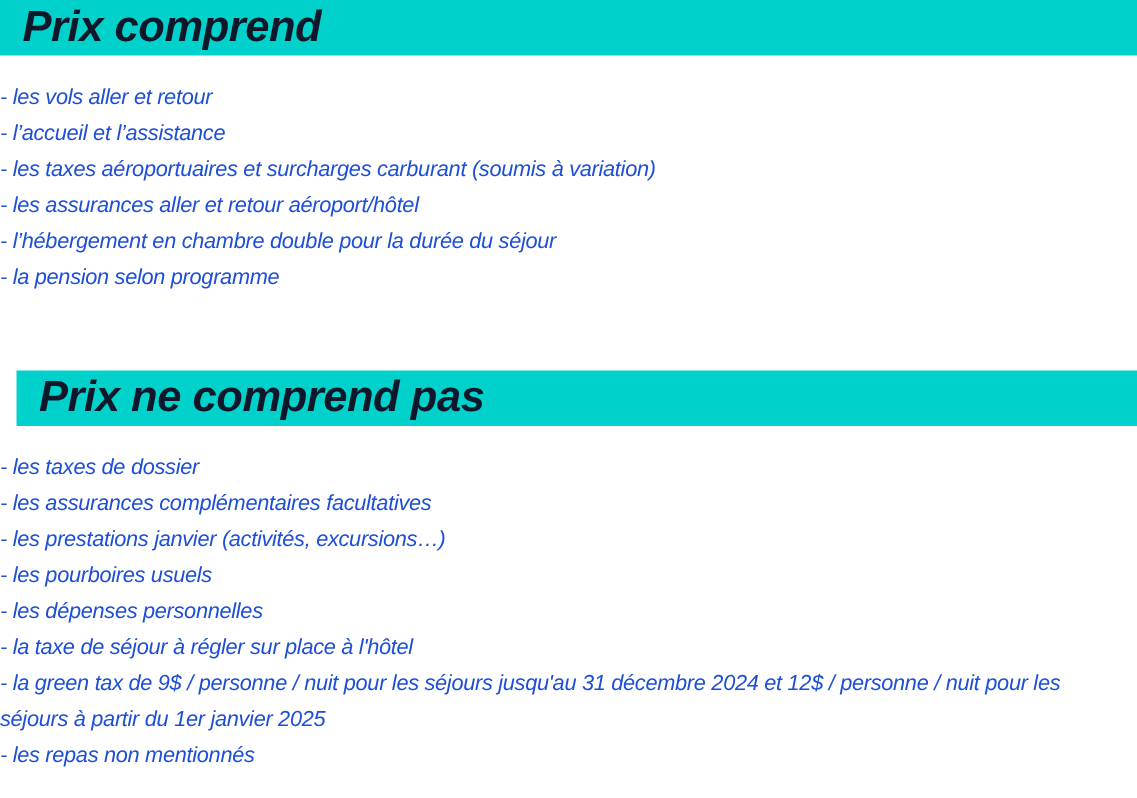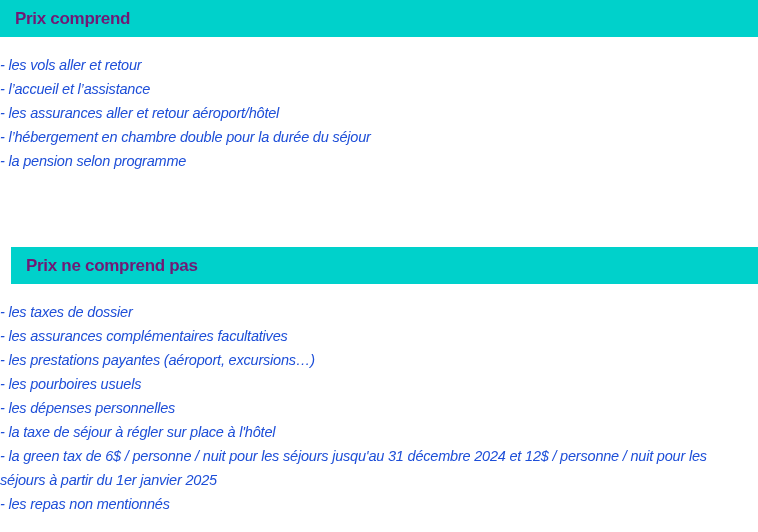--- a/index.html
+++ b/index.html
@@ -18,10 +18,11 @@
   }
   .section-header h2 {
     margin: 0;
-    color: #701a75;
+    color: #0f172a;
     font-family: "Liberation Sans", sans-serif;
+    font-style: italic;
     font-weight: bold;
-    font-size: 17px;
+    font-size: 29px;
     letter-spacing: -0.3px;
   }
   .hdr-1 { position: absolute; top: 0; left: 0; }

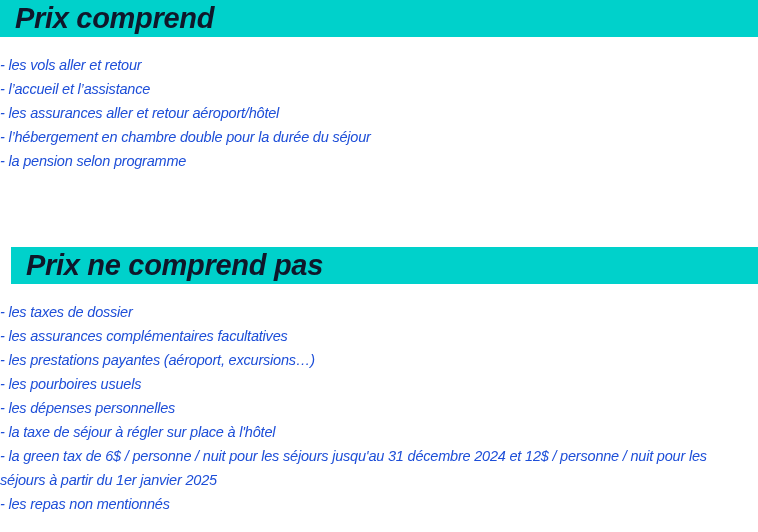--- a/index.html
+++ b/index.html
@@ -50,6 +50,7 @@
 <ul class="items list-1">
   <li>- les vols aller et retour</li>
   <li>- l’accueil et l’assistance</li>
+  <li>- les taxes aéroportuaires et surcharges carburant (soumis à variation)</li>
   <li>- les assurances aller et retour aéroport/hôtel</li>
   <li>- l’hébergement en chambre double pour la durée du séjour</li>
   <li>- la pension selon programme</li>

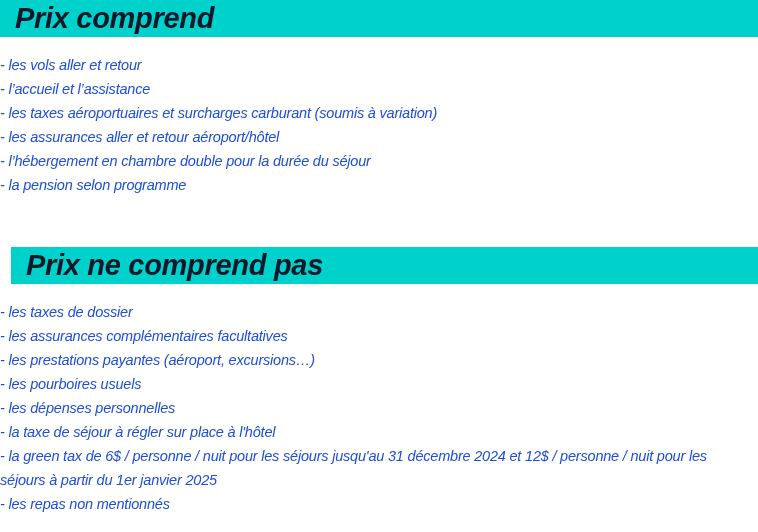--- a/index.html
+++ b/index.html
@@ -63,7 +63,7 @@
 <ul class="items list-2">
   <li>- les taxes de dossier</li>
   <li>- les assurances complémentaires facultatives</li>
-  <li>- les prestations payantes (aéroport, excursions…)</li>
+  <li>- les prestations janvier (activités, excursions…)</li>
   <li>- les pourboires usuels</li>
   <li>- les dépenses personnelles</li>
   <li>- la taxe de séjour à régler sur place à l'hôtel</li>

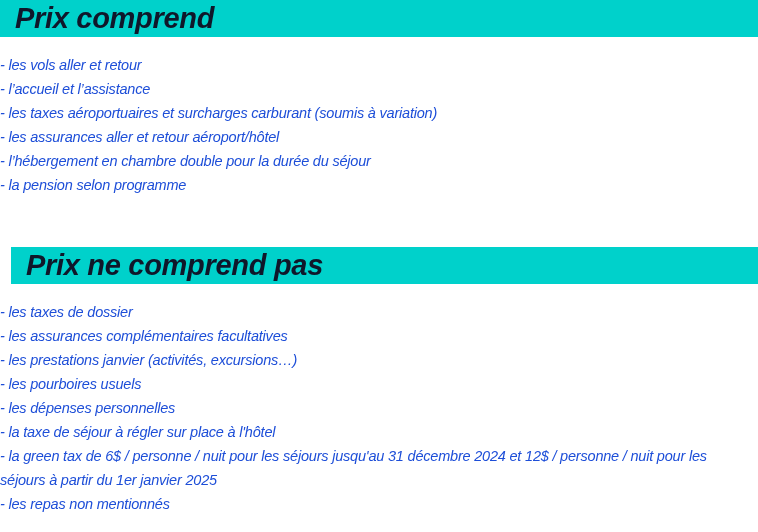--- a/index.html
+++ b/index.html
@@ -67,7 +67,7 @@
   <li>- les pourboires usuels</li>
   <li>- les dépenses personnelles</li>
   <li>- la taxe de séjour à régler sur place à l'hôtel</li>
-  <li>- la green tax de 6$ / personne / nuit pour les séjours jusqu'au 31 décembre 2024 et 12$ / personne / nuit pour les séjours à partir du 1er janvier 2025</li>
+  <li>- la green tax de 9$ / personne / nuit pour les séjours jusqu'au 31 décembre 2024 et 12$ / personne / nuit pour les séjours à partir du 1er janvier 2025</li>
   <li>- les repas non mentionnés</li>
 </ul>
 

